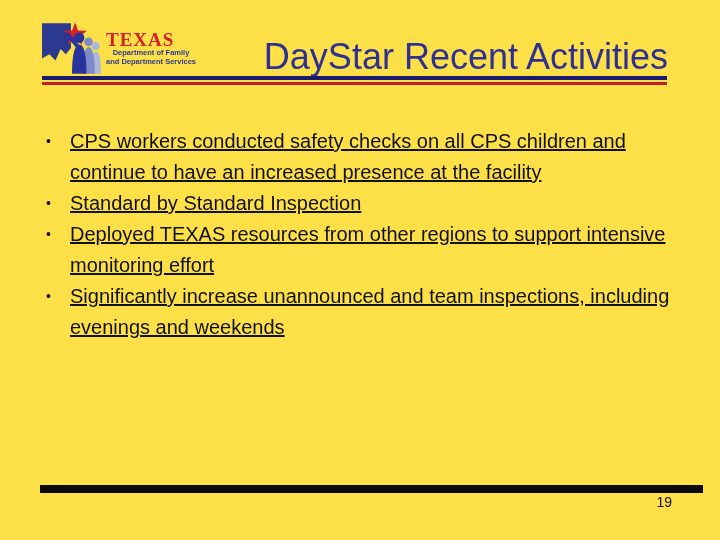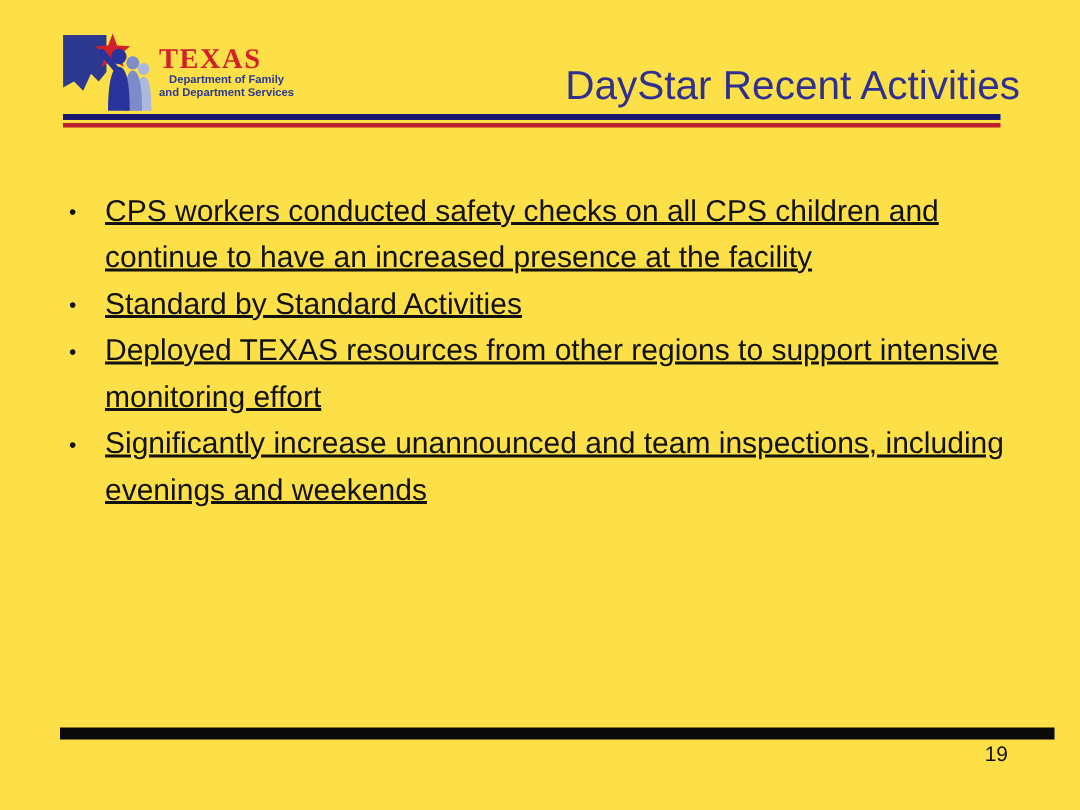--- a/index.html
+++ b/index.html
@@ -32,8 +32,8 @@
 
   
   .title{
-    position:absolute;top:42px;right:40px;
-    font-size:27px;line-height:30px;
+    position:absolute;top:42px;right:52px;
+    font-size:36px;line-height:30px;
     color:#2E3192;
     white-space:nowrap;
   }

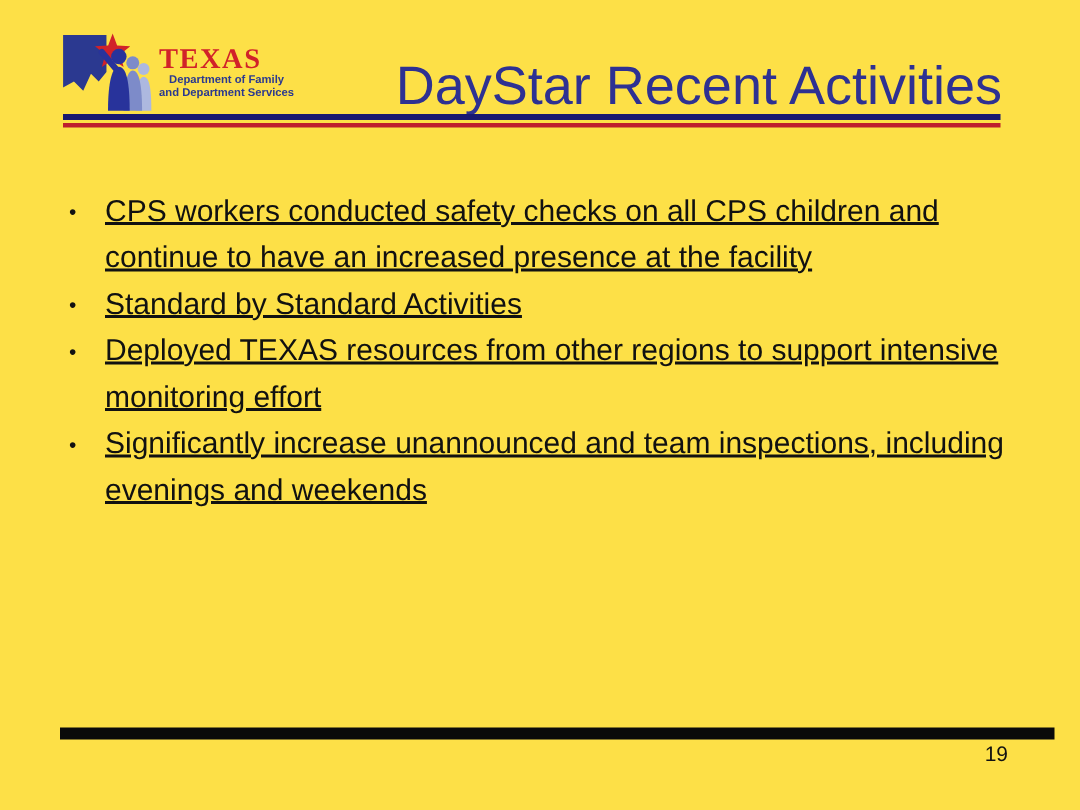--- a/index.html
+++ b/index.html
@@ -118,7 +118,7 @@
     </li>
     <li>
       <span class="marker">•</span>
-      <span class="btext">Standard by Standard Activities</span>
+      <span class="btext">Standard by Standard Inspection</span>
     </li>
     <li>
       <span class="marker">•</span>

